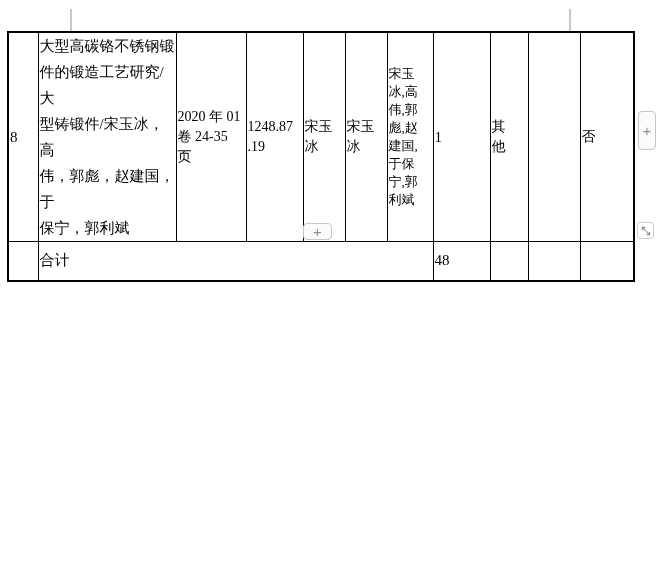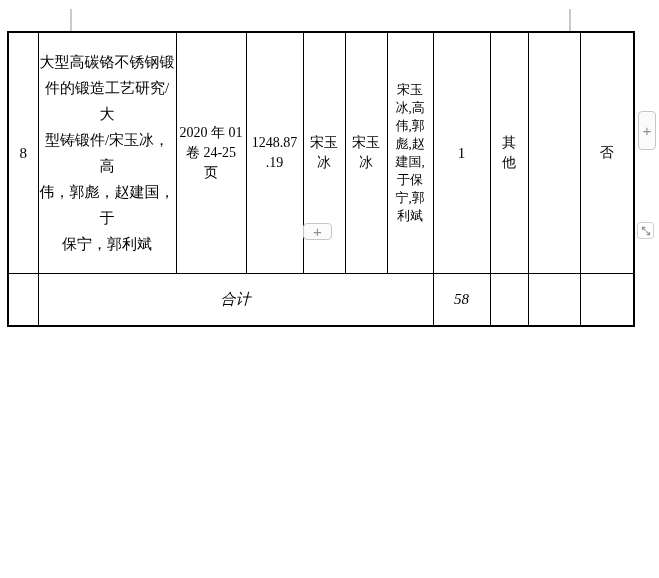--- a/index.html
+++ b/index.html
@@ -30,9 +30,9 @@
   }
   table.doc-table td {
     border: 1.5px solid #000000;
-    text-align: center;
+    text-align: left;
     vertical-align: middle;
-    padding: 16px 1px;
+    padding: 0 1px;
     white-space: pre-line;
     overflow: hidden;
   }

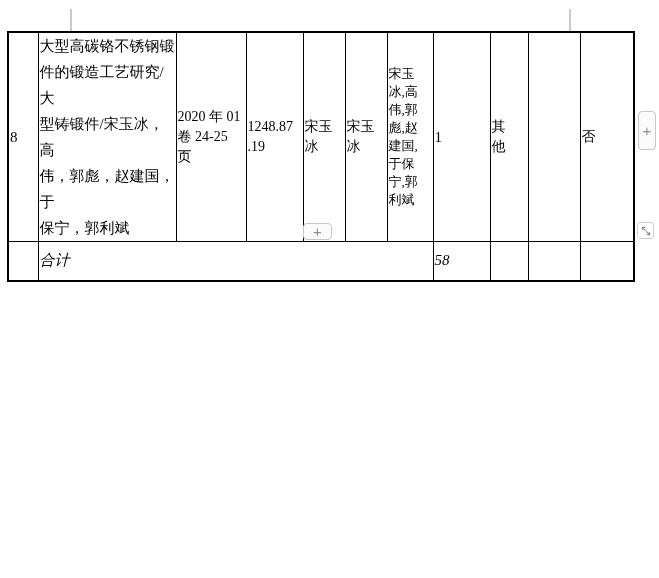--- a/index.html
+++ b/index.html
@@ -105,7 +105,7 @@
 伟，郭彪，赵建国，于
 保宁，郭利斌</td>
         <td class="c-mid">2020 年 01
-卷 24-25 页</td>
+卷 24-35 页</td>
         <td class="c-mid">1248.87
 .19</td>
         <td class="c-mid">宋玉

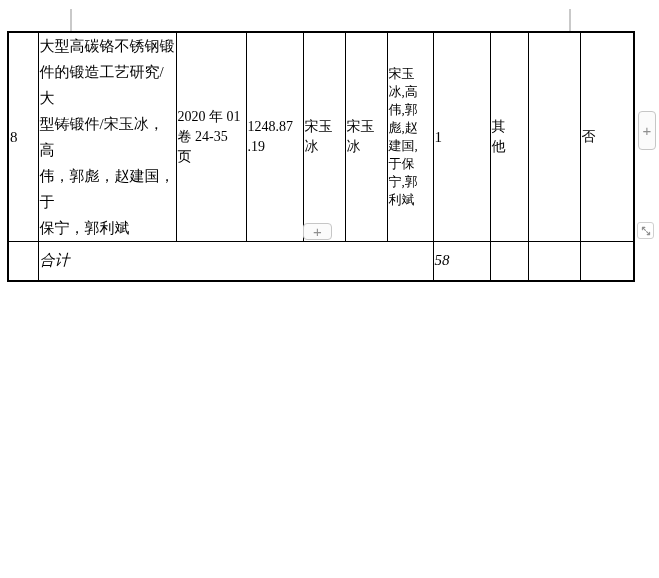--- a/index.html
+++ b/index.html
@@ -37,7 +37,7 @@
     overflow: hidden;
   }
   tr.row-data  { height: 150px; }
-  tr.row-total { height: 39px; font-style: italic;  }
+  tr.row-total { height: 39px;  }
 
   td.c-seq     { font-size: 15px; }
   td.c-title   { font-size: 15px; line-height: 26px; }

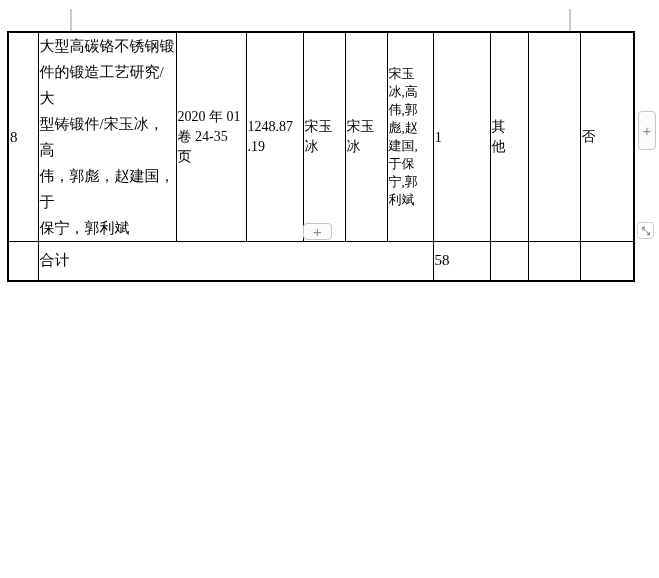--- a/index.html
+++ b/index.html
@@ -129,7 +129,7 @@
       <tr class="row-total">
         <td></td>
         <td colspan="6">合计</td>
-        <td>58</td>
+        <td>48</td>
         <td></td>
         <td></td>
         <td></td>

